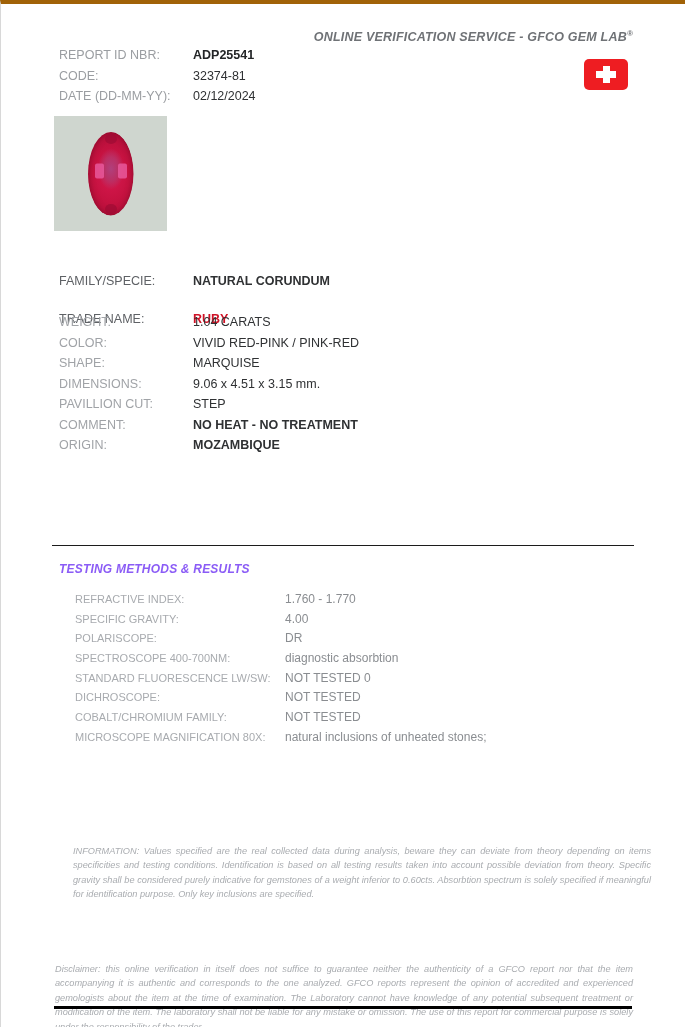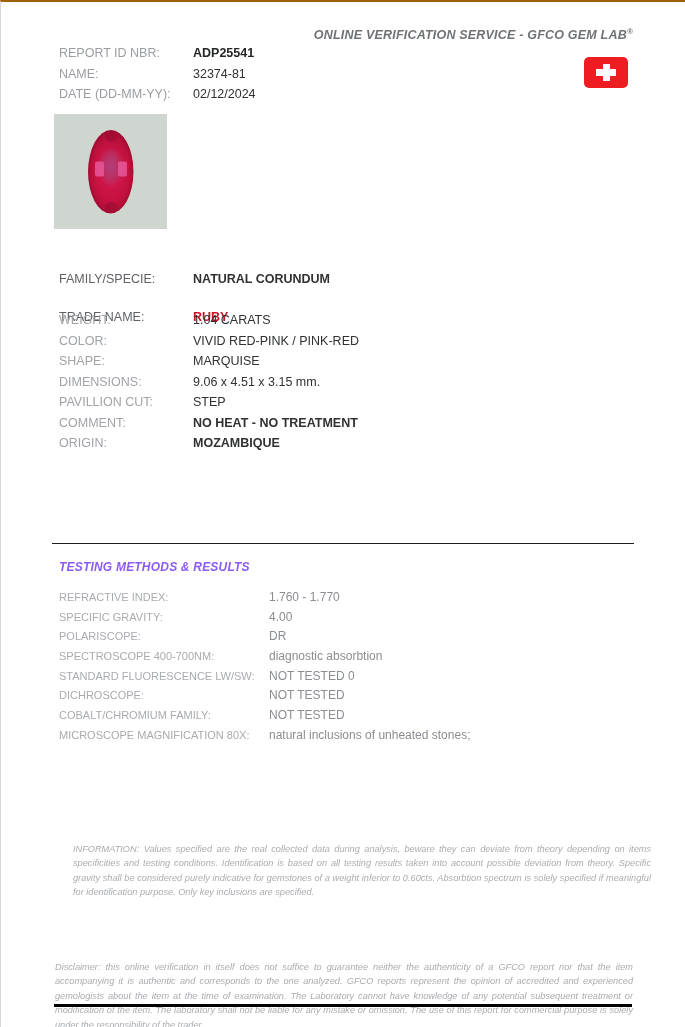--- a/index.html
+++ b/index.html
@@ -16,7 +16,7 @@
     width: 685px;
     height: 1027px;
     background: #ffffff;
-    border-top: 2px solid #a16207;
+    border-top: 4px solid #a16207;
     border-left: 1px solid #d8d8d8;
     box-sizing: border-box;
     overflow: hidden;

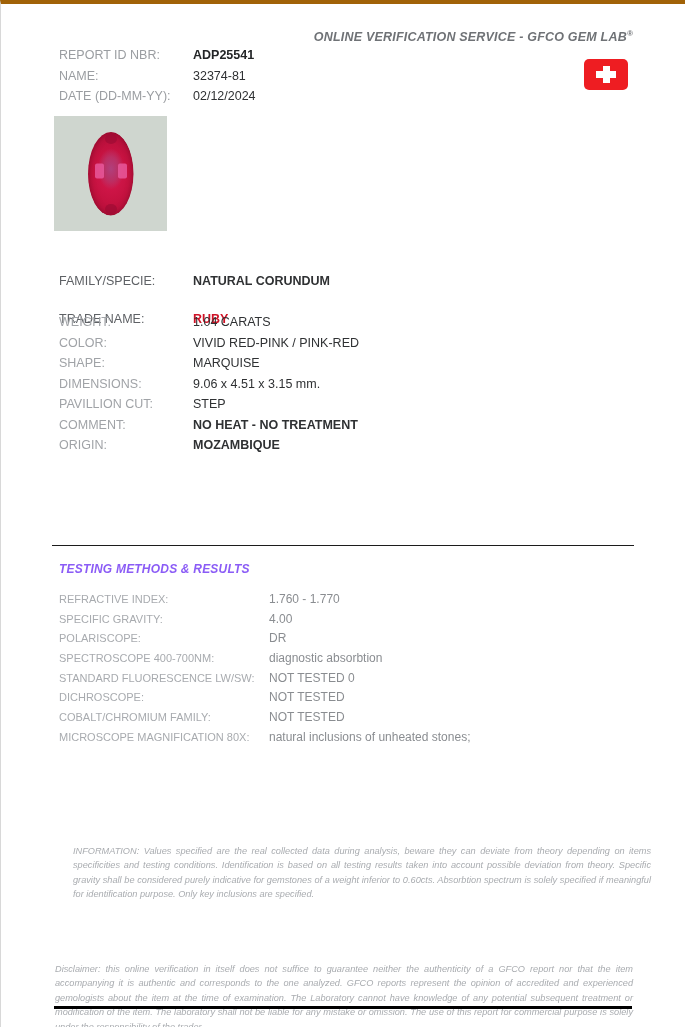--- a/index.html
+++ b/index.html
@@ -248,7 +248,7 @@
       <span class="val bold">ADP25541</span>
     </div>
     <div class="row">
-      <span class="lab">NAME:</span>
+      <span class="lab">CODE:</span>
       <span class="val">32374-81</span>
     </div>
     <div class="row">

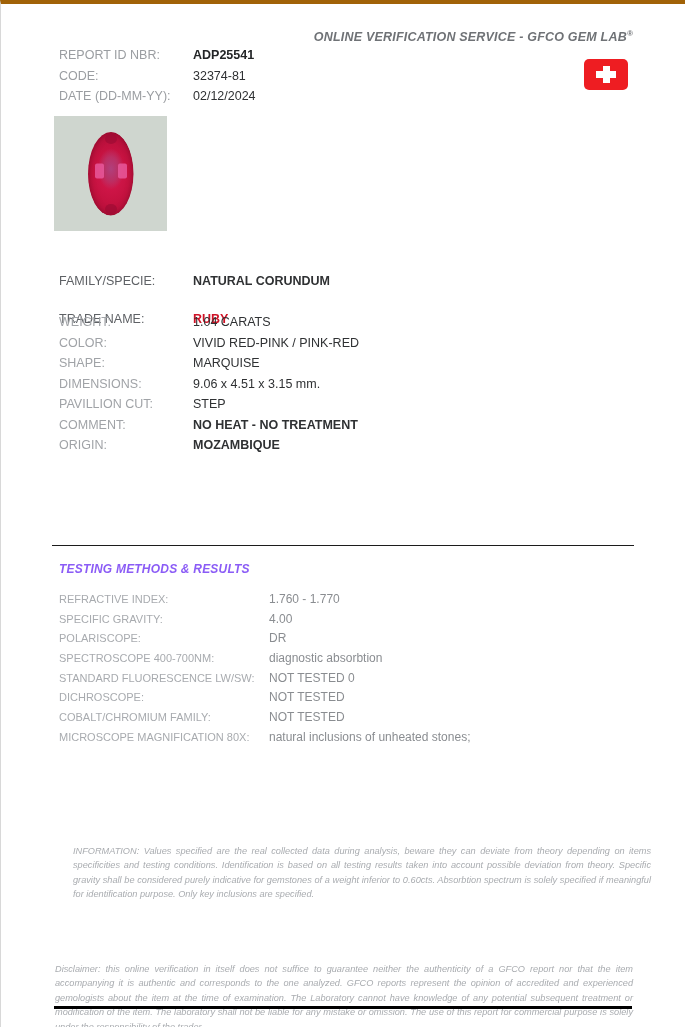--- a/index.html
+++ b/index.html
@@ -204,7 +204,7 @@
     top: 588px;
     width: 560px;
   }
-  .test-block .row { height: 19.7px; }
+  .test-block .row { height: 19.7px; margin-left: 16px; }
   .test-block .row .lab {
     width: 210px;
     flex: 0 0 210px;

